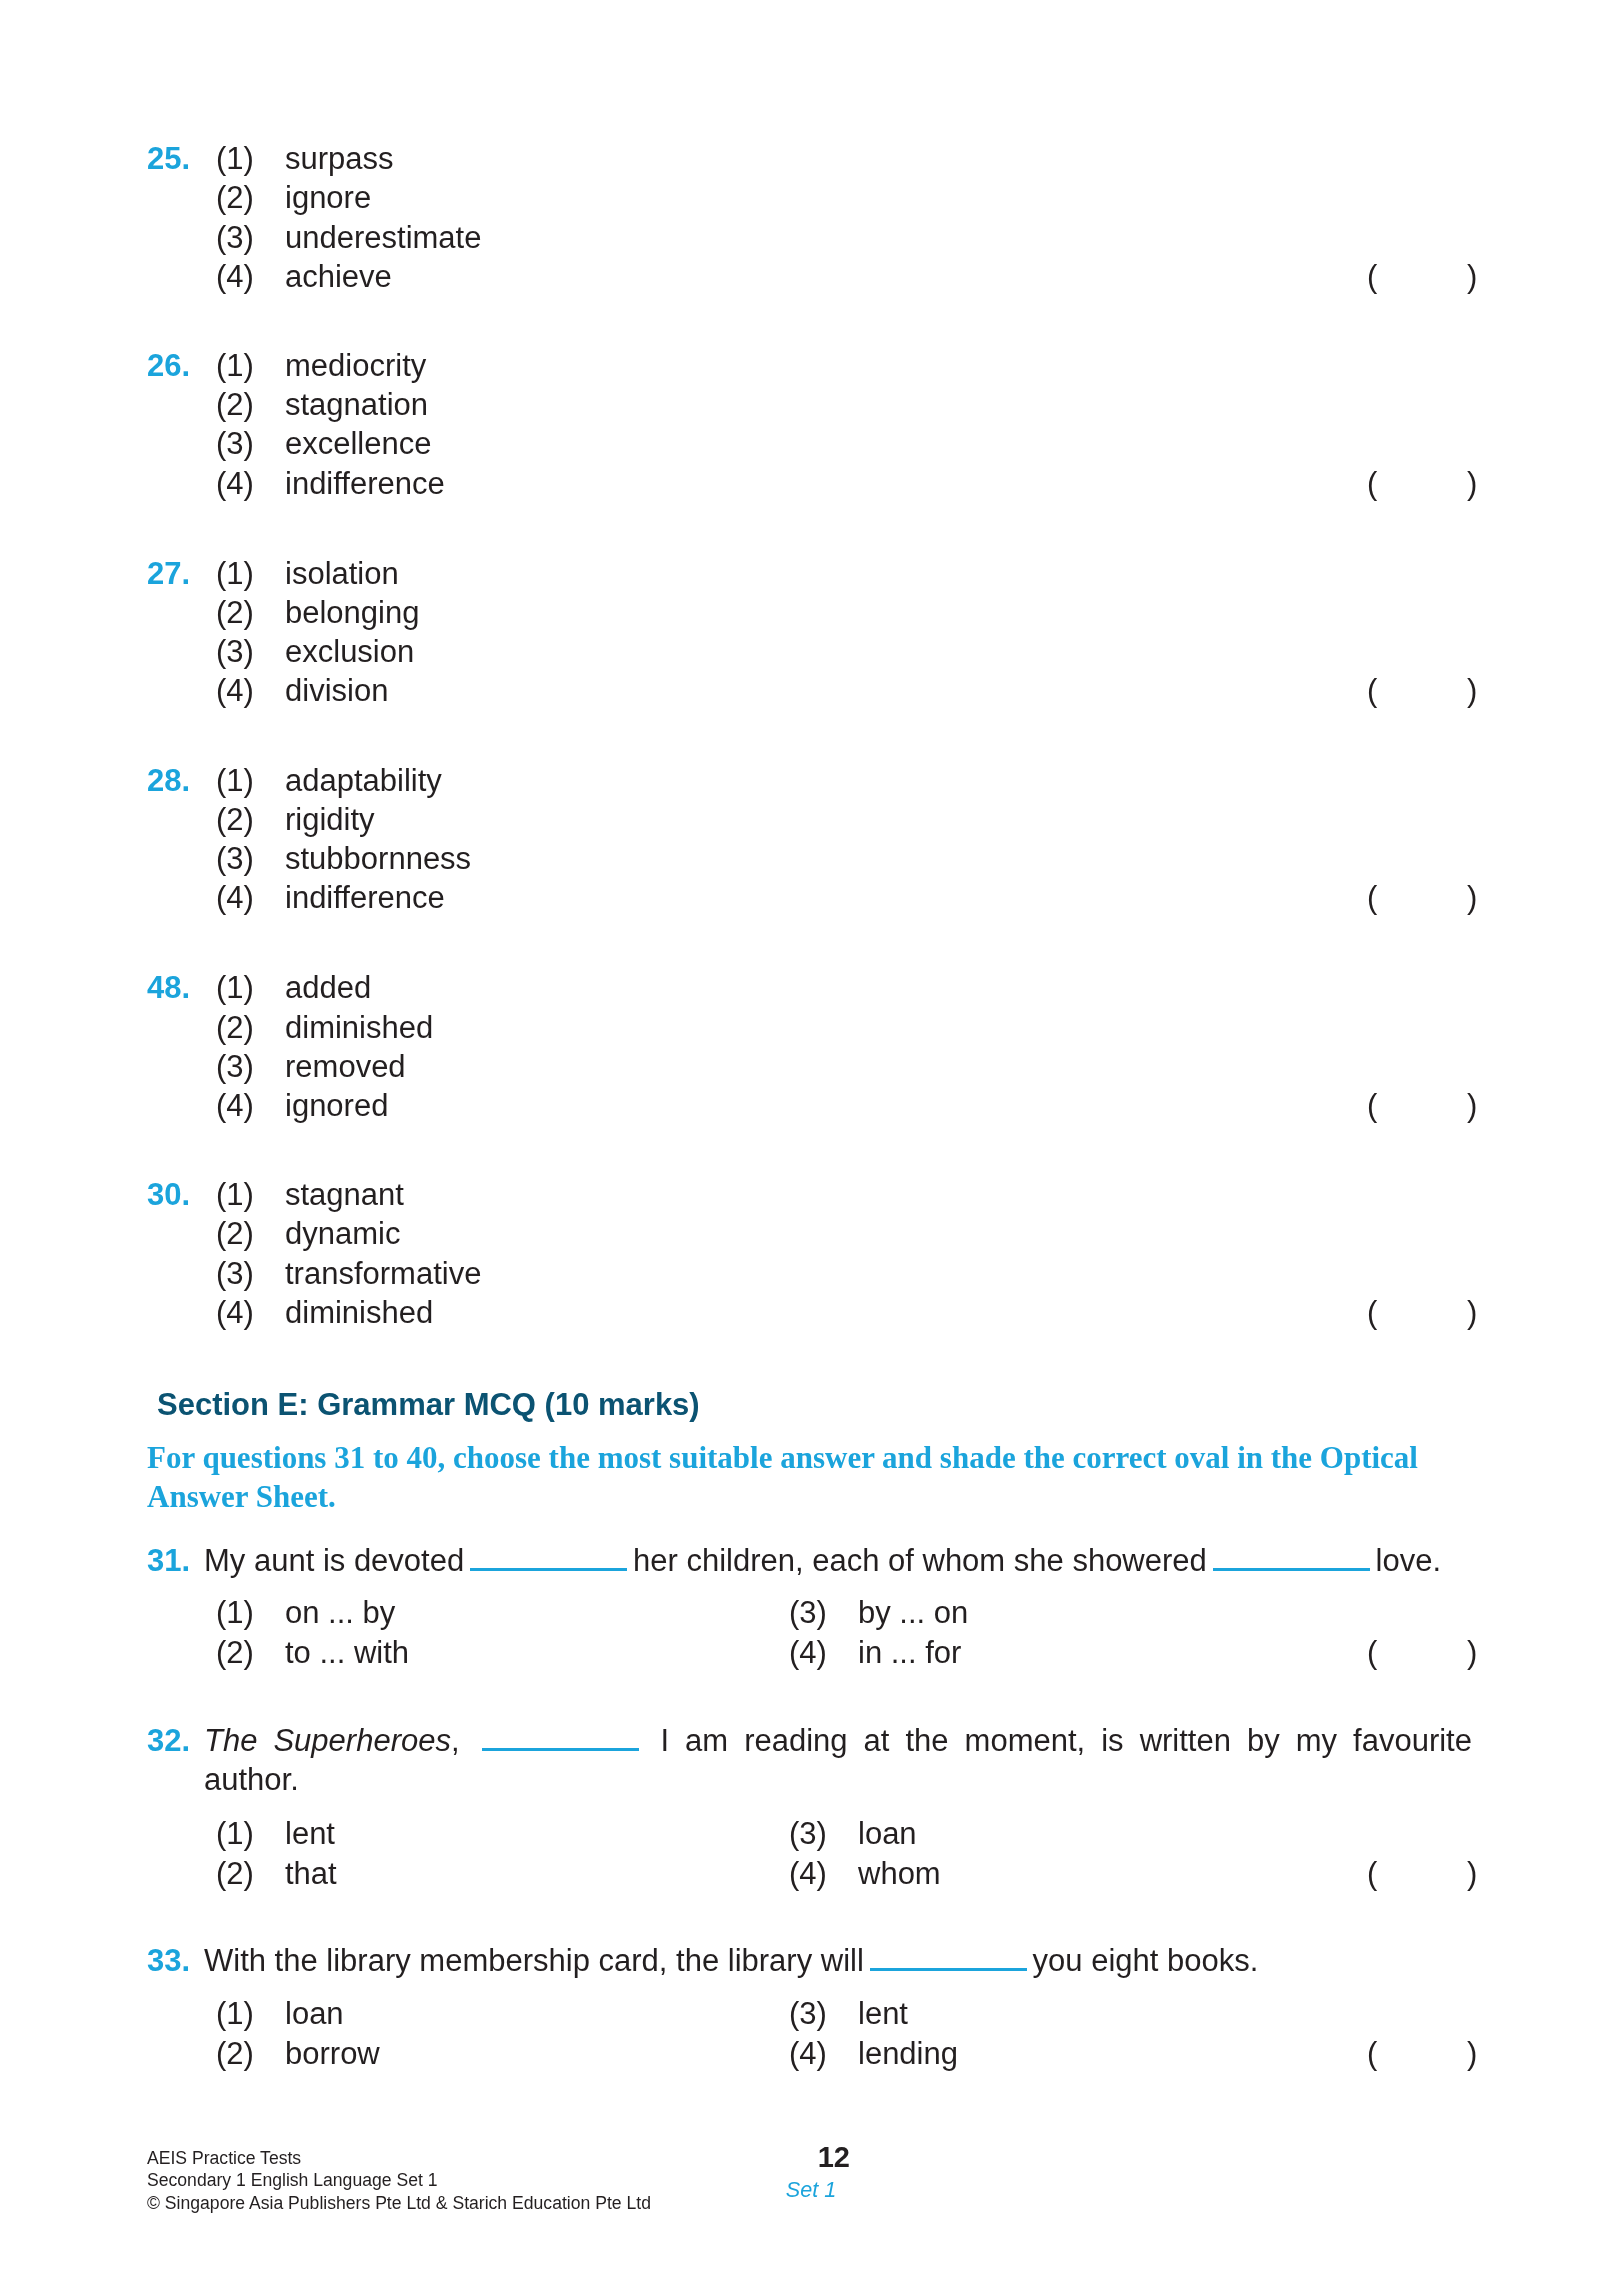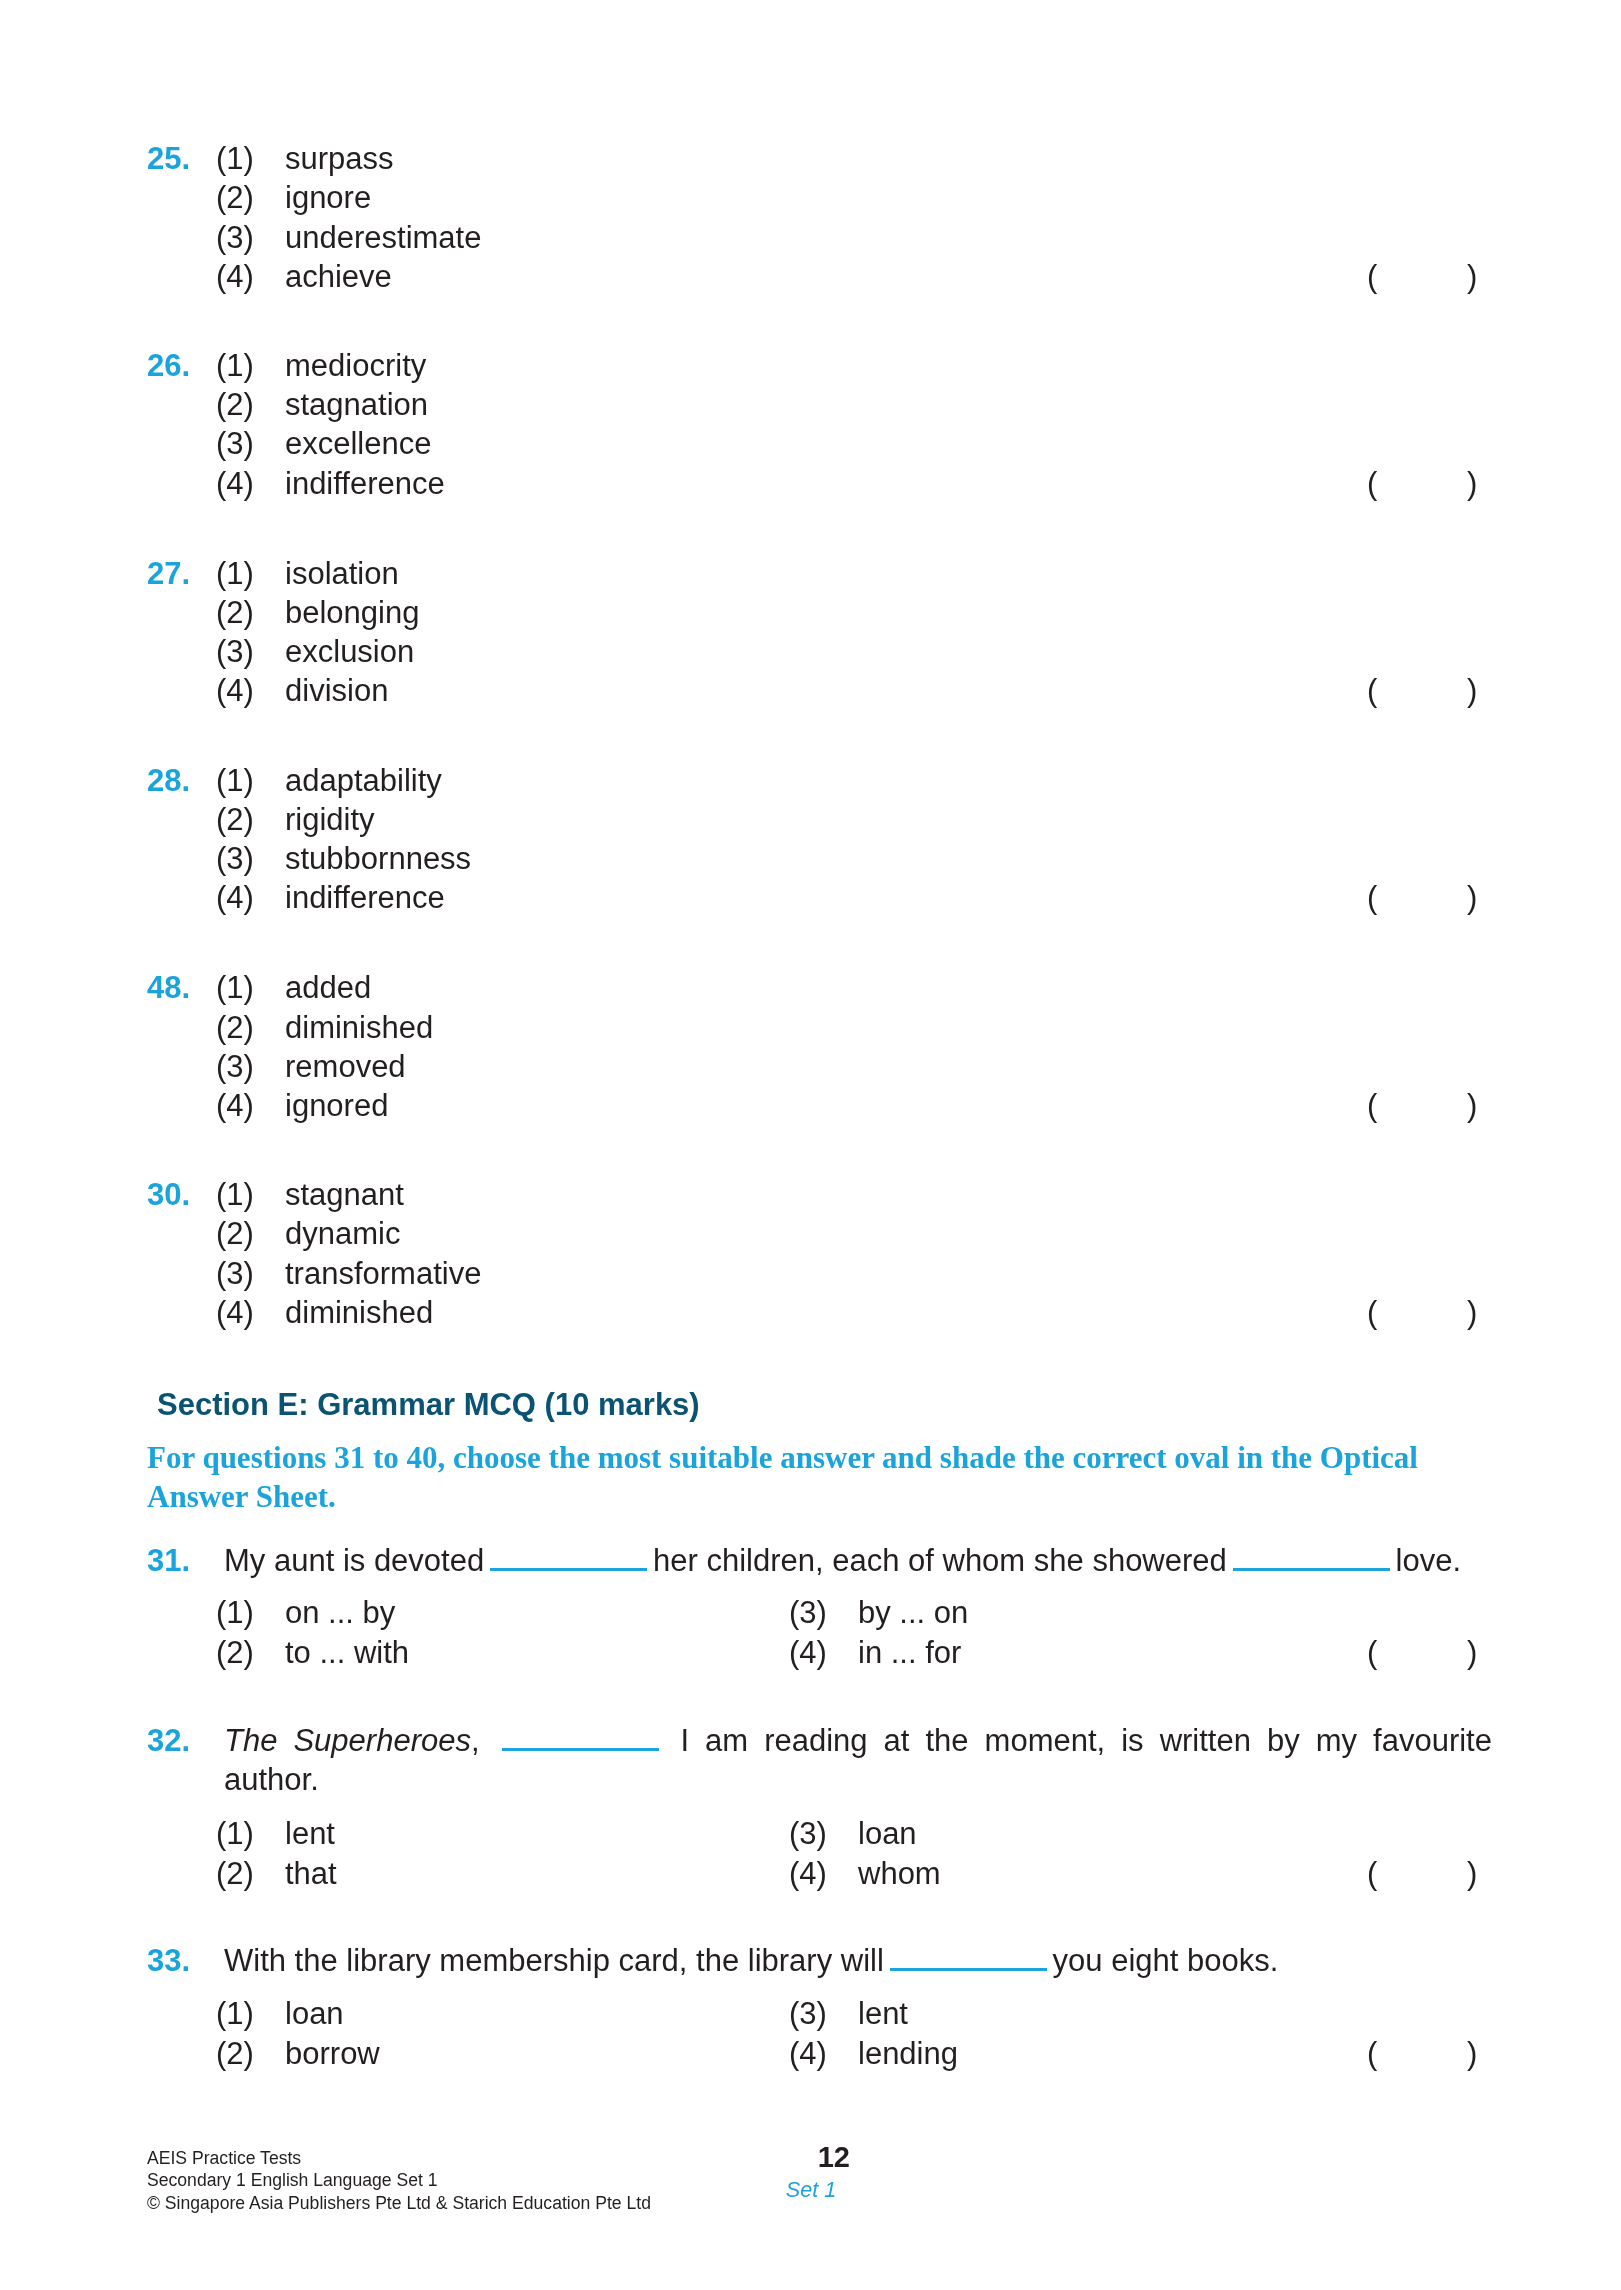--- a/index.html
+++ b/index.html
@@ -15,7 +15,7 @@
   .brk.l { left:1367px; } .brk.r { left:1467px; }
   .section-head { left:147px; font-size:31px; font-weight:bold; color:#0b5372; line-height:39px;margin-left:10px; }
   .instr { left:147px; width:1337px; font-size:31px; font-weight:bold; color:#1ba4dc; line-height:39px; white-space:normal;font-family:Liberation Serif, serif; }
-  .stem { left:224px; width:1268px; font-size:31px; line-height:39px; white-space:normal; }
+  .stem { left:204px; width:1268px; font-size:31px; line-height:39px; white-space:normal; }
   .stem.justify { text-align:justify; text-align-last:left; }
   .blank { display:inline-block; width:157px; height:0; border-bottom:3.9px solid #1ba4dc; vertical-align:baseline; margin:0 5.9px; }
   .footer-l { left:147px; font-size:17.6px; line-height:22.5px; color:#231f20; }

